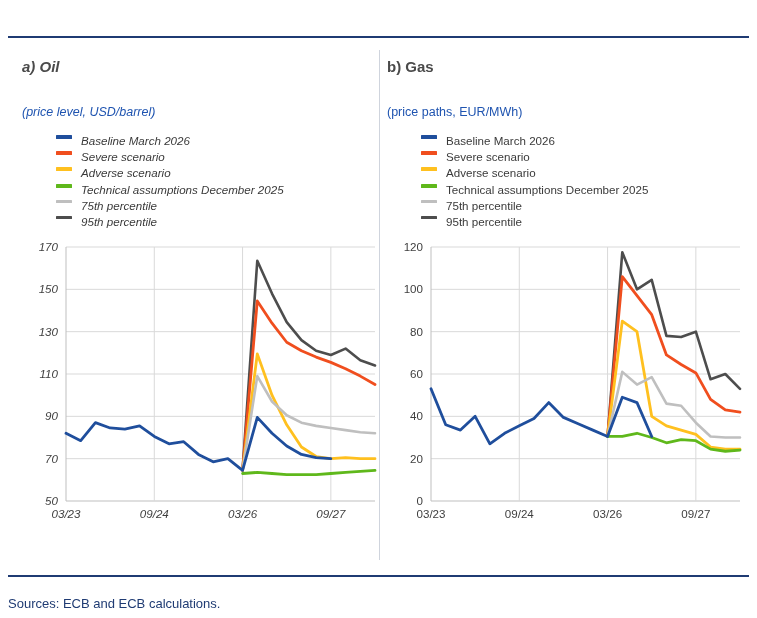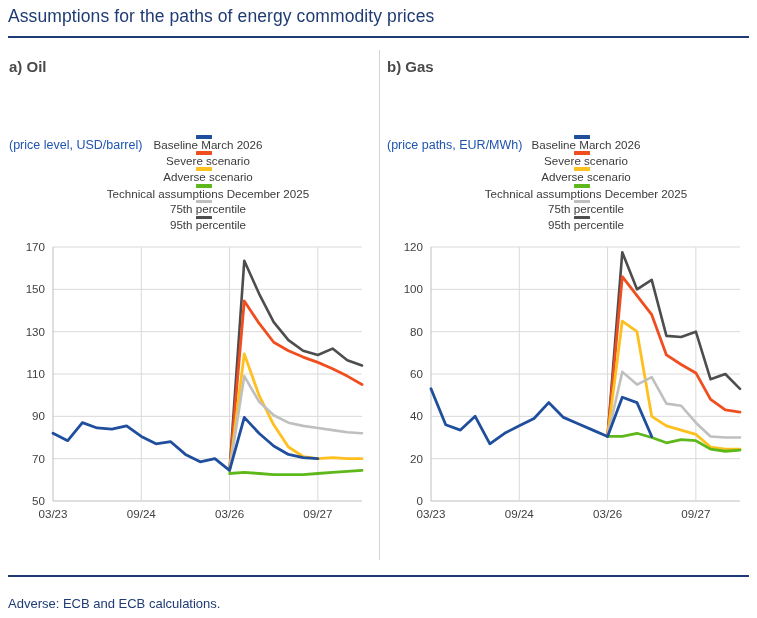--- a/index.html
+++ b/index.html
@@ -120,7 +120,6 @@
 
 <div id="root">
 
-  <div class="fig-title">Assumptions for the paths of energy commodity prices</div>
   <div class="rule-top"></div>
 
   <div class="panel-divider"></div>

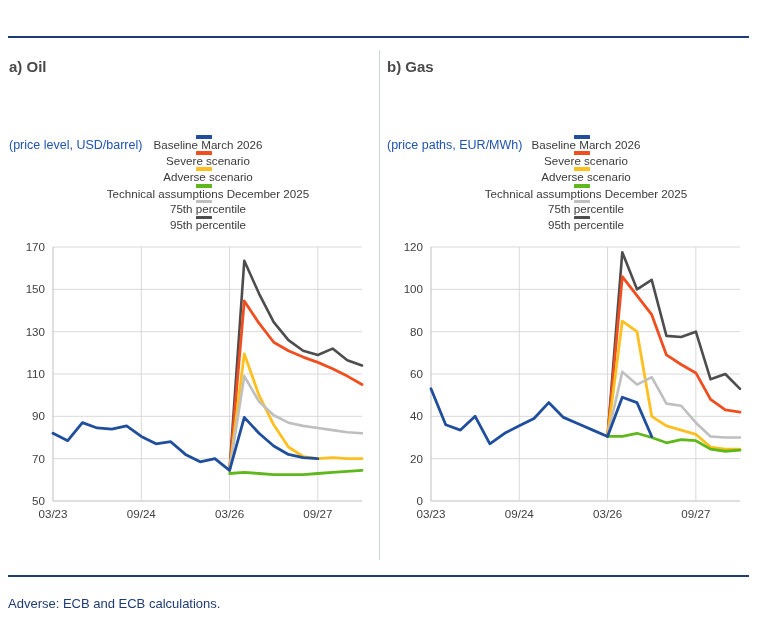--- a/index.html
+++ b/index.html
@@ -45,7 +45,7 @@
   }
 
   .panel { position: absolute; top: 44px; height: 520px; }
-  .panel-a { left: 1px; width: 379px; }
+  .panel-a { left: 14px; width: 379px; font-style: italic; }
   .panel-b { left: 379px; width: 302px; }
 
   .panel-divider {

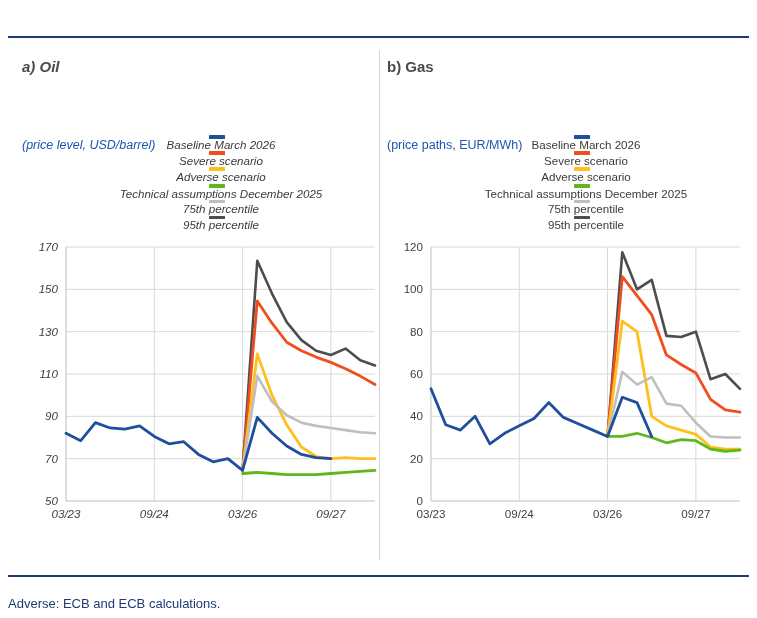--- a/index.html
+++ b/index.html
@@ -69,7 +69,6 @@
     font-size: 12.5px;
     color: #1f54b0;
     white-space: nowrap;
-    margin-top: 33px;
   }
 
   .legend {

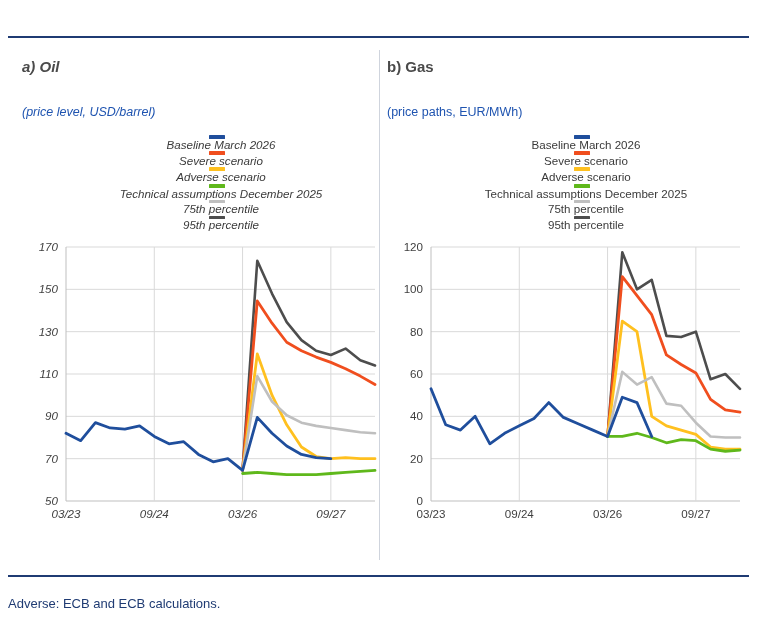--- a/index.html
+++ b/index.html
@@ -78,9 +78,7 @@
   }
   .legend-row {
     display: flex;
-    align-items: center;
     height: 16.2px;
-    flex-direction: column;
   }
   .legend-swatch {
     width: 16px; height: 4px;

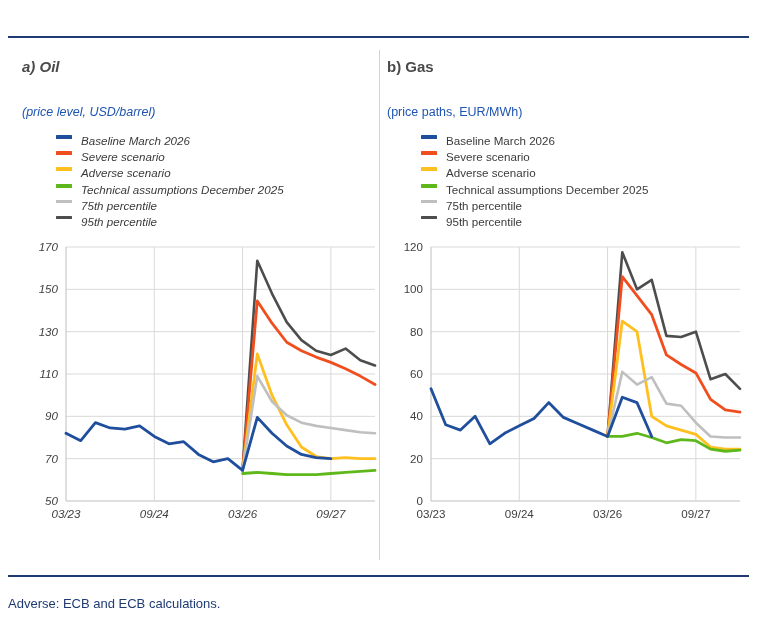--- a/index.html
+++ b/index.html
@@ -248,7 +248,7 @@
   </div>
 
   <div class="rule-bottom"></div>
-  <div class="source-note">Adverse: ECB and ECB calculations.</div>
+  <div class="source-note">Sources: ECB and ECB calculations.</div>
 
 </div>
 

